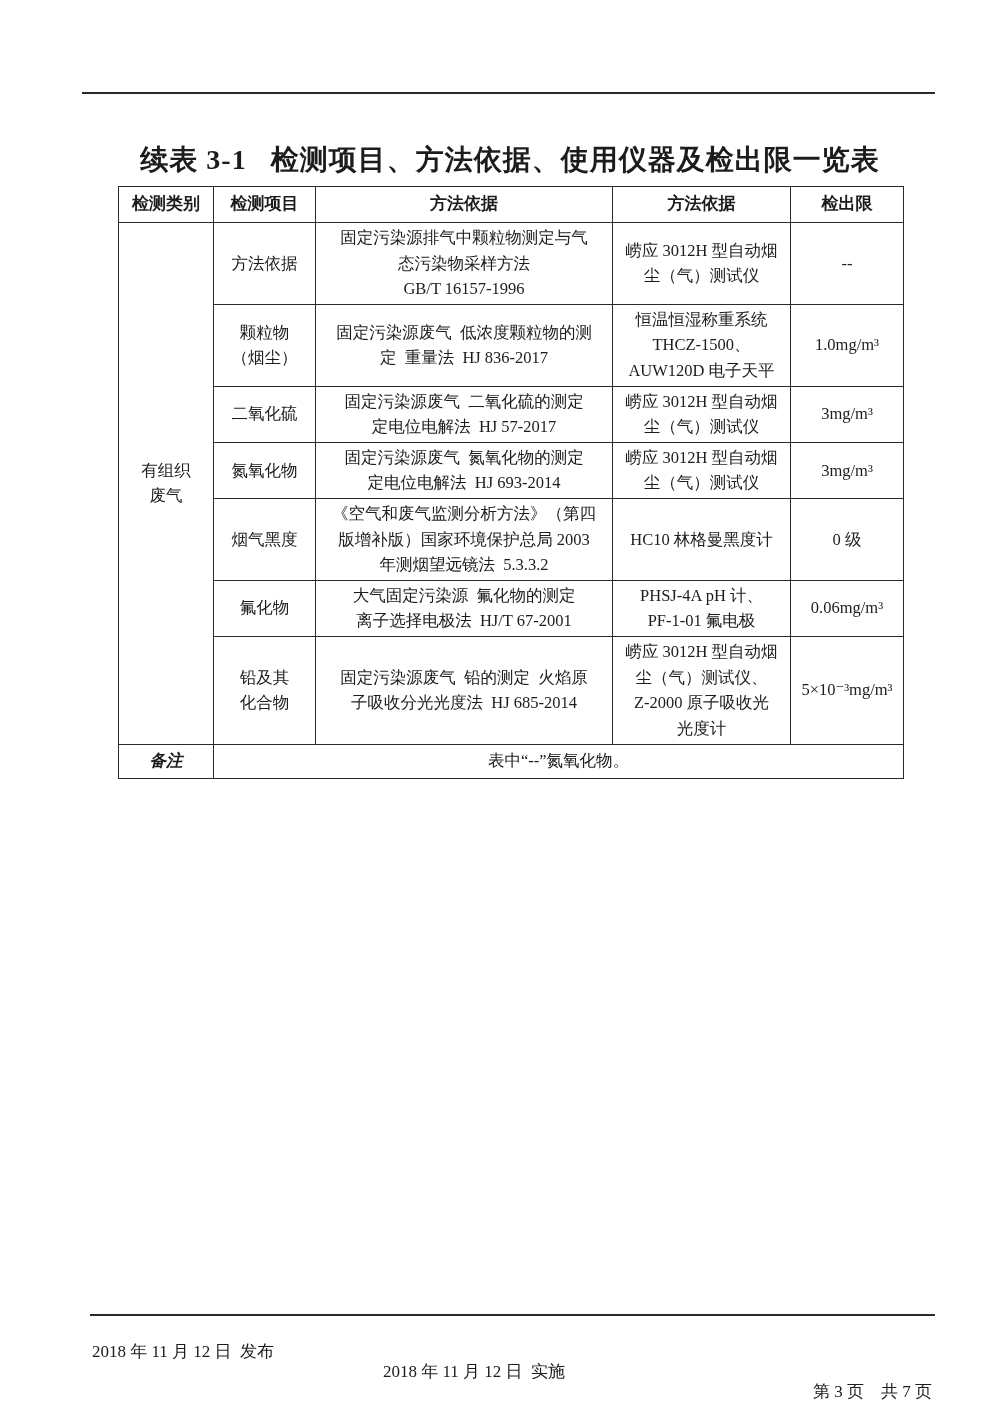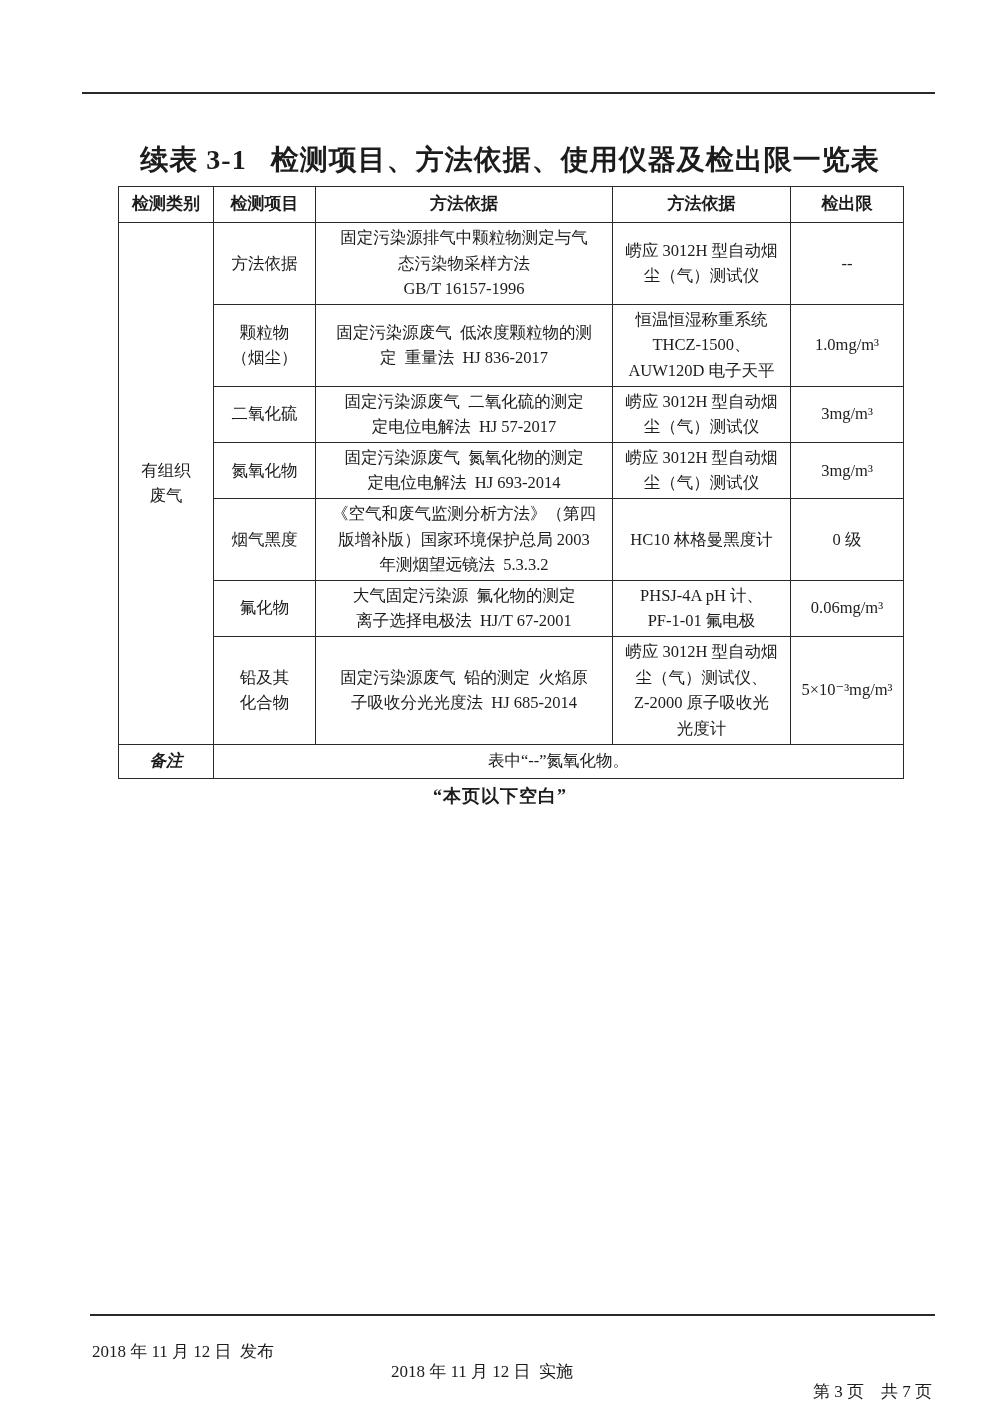--- a/index.html
+++ b/index.html
@@ -188,7 +188,6 @@
     </tbody>
   </table>
 
-  <div class="blank-note">“本页以下空白”</div>
 
   <div class="ftr-rule"></div>
   <div class="ftr">

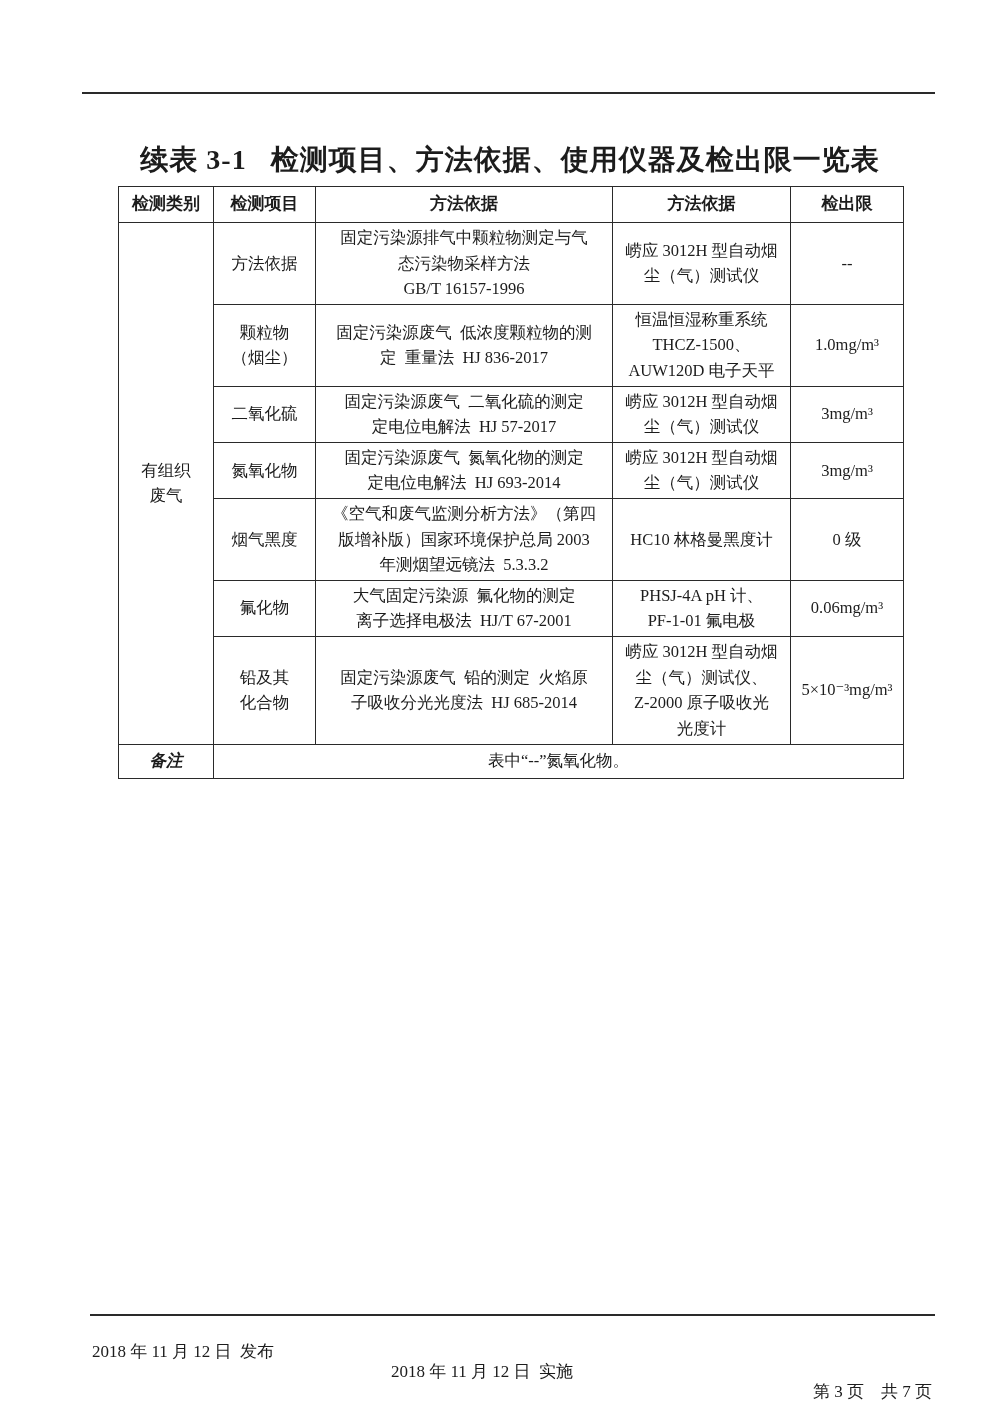--- a/index.html
+++ b/index.html
@@ -89,7 +89,7 @@
     white-space: pre;
   }
   .ftr-issue { position: absolute; left: 92px; }
-  .ftr-impl  { position: absolute; left: 391px; }
+  .ftr-impl  { position: absolute; left: 383px; }
   .ftr-page  { position: absolute; right: 68px; }
 </style>
 </head>

